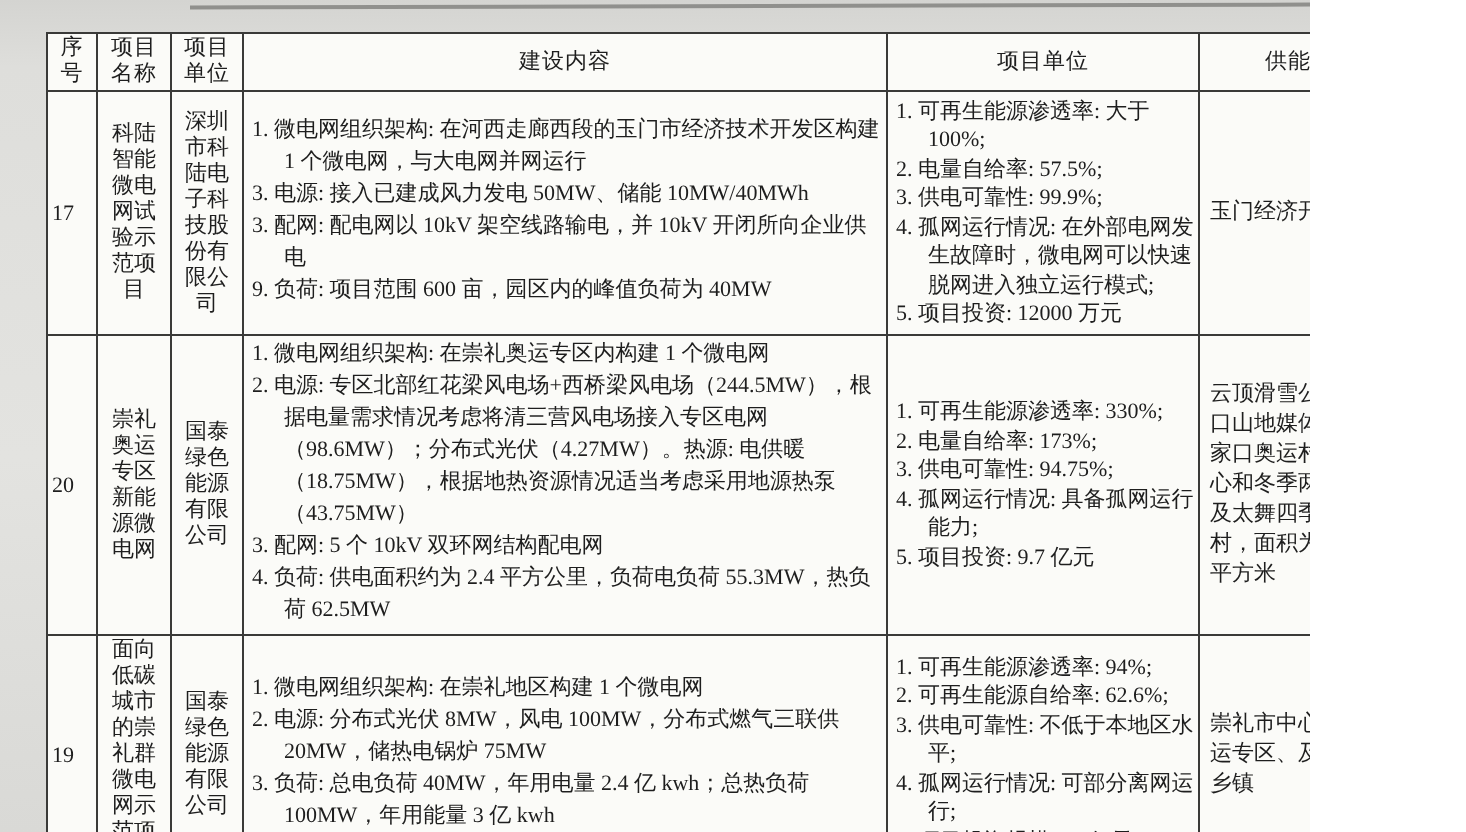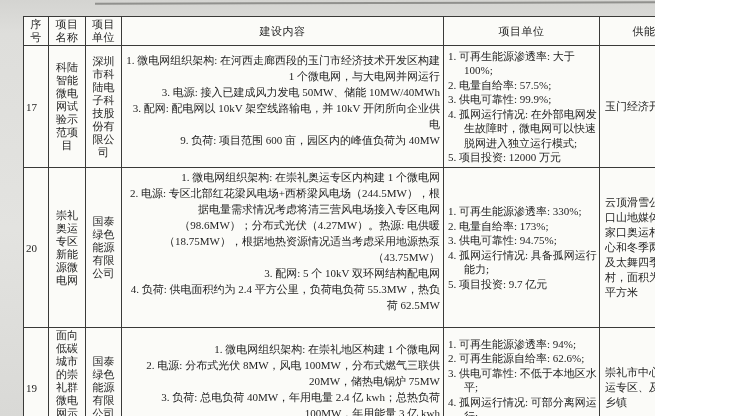--- a/index.html
+++ b/index.html
@@ -52,7 +52,7 @@
     line-height: 13px;
     word-break: break-all;
   }
-  td.c-content { padding: 1px 3px 14px 4px; line-height: 16px; text-align: right; }
+  td.c-content { padding: 1px 3px 4px 4px; line-height: 16px; }
   td.c-tech    { padding: 1px 2px 1px 4px; line-height: 14.5px; }
   td.c-supply  { padding: 1px 5px; line-height: 15px; margin-left: 23px; }
   .item {

